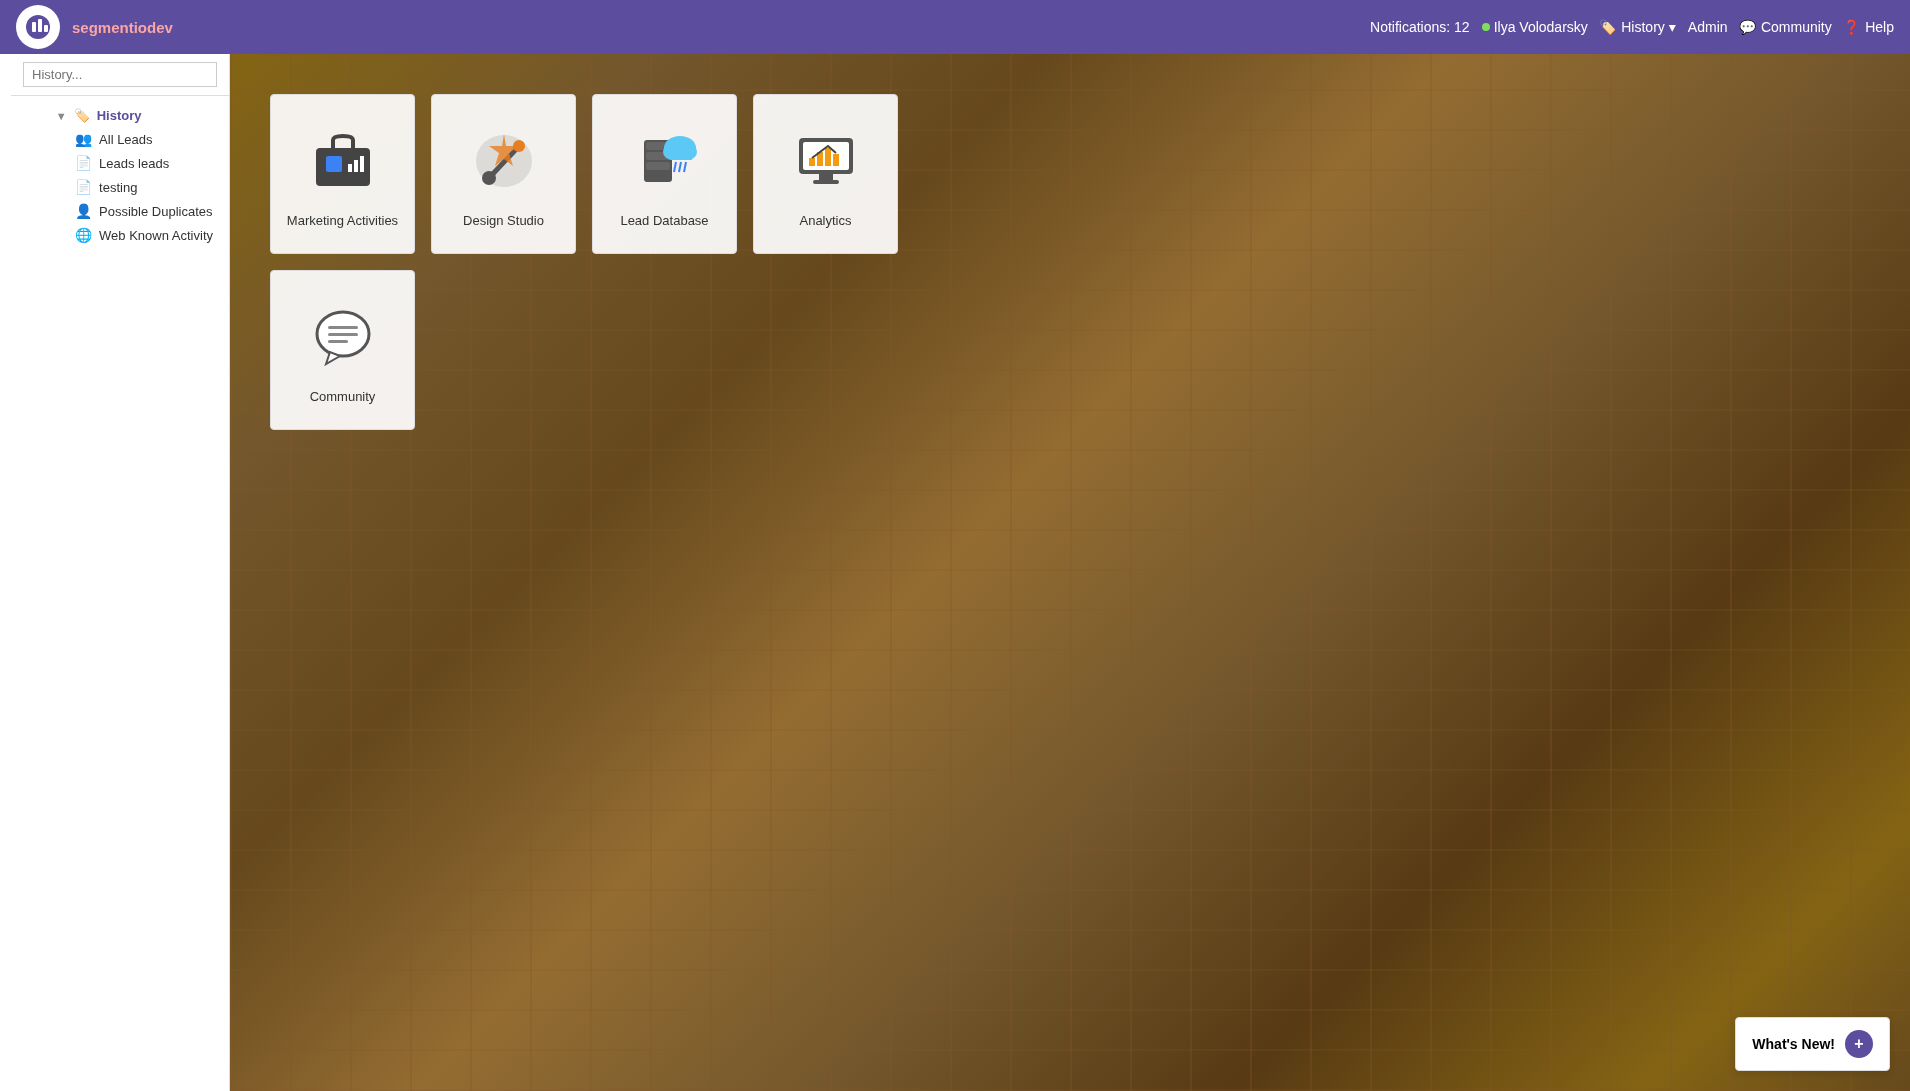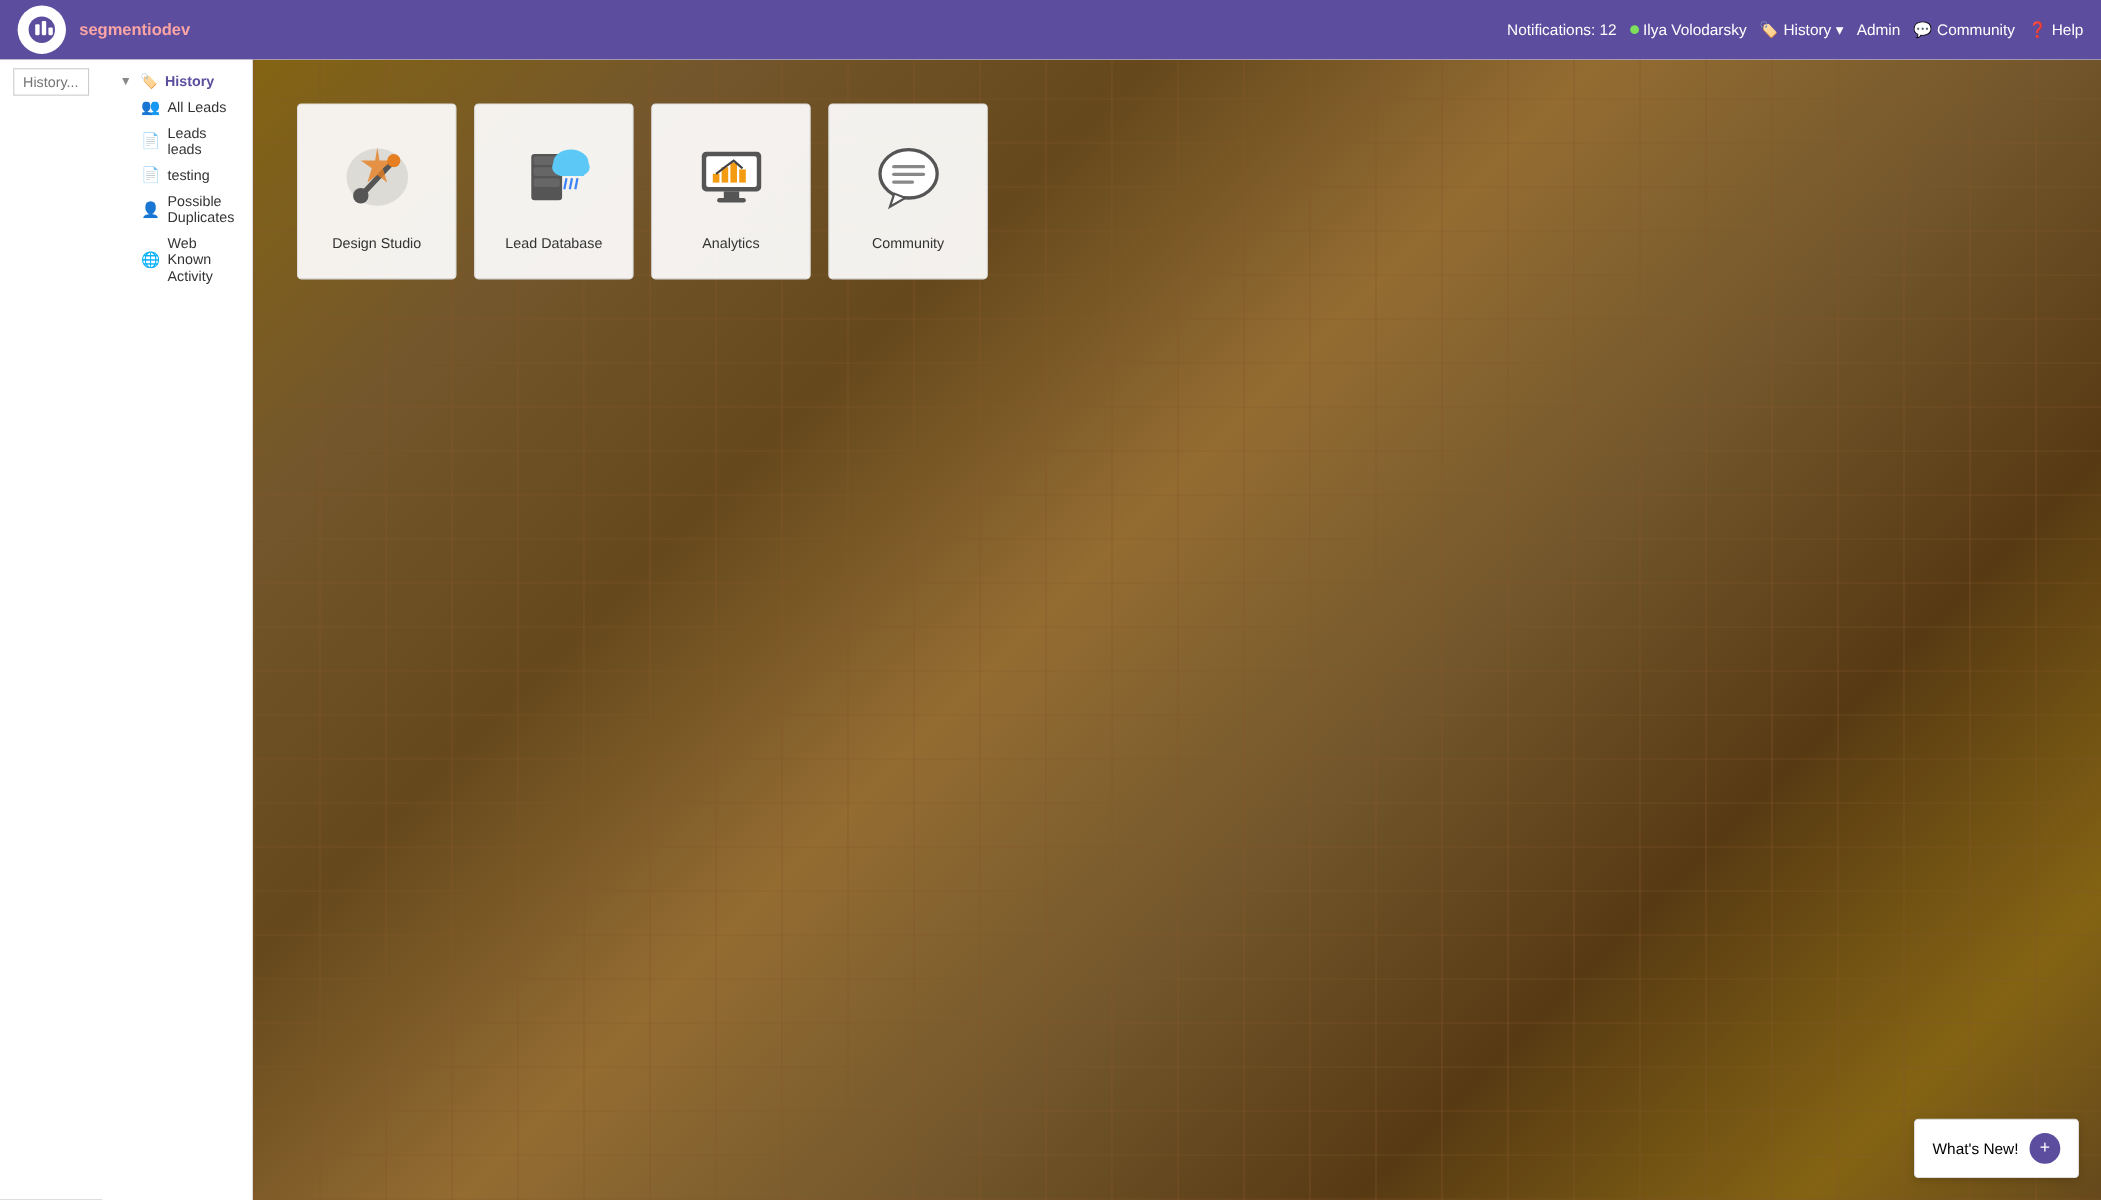--- a/index.html
+++ b/index.html
@@ -63,7 +63,8 @@
       border-right: 1px solid #ddd;
       flex-shrink: 0;
       display: flex;
-      flex-direction: row;
+      flex-direction: column;
+      align-items: flex-end;
     }
     #sidebar-search {
       padding: 8px 12px;

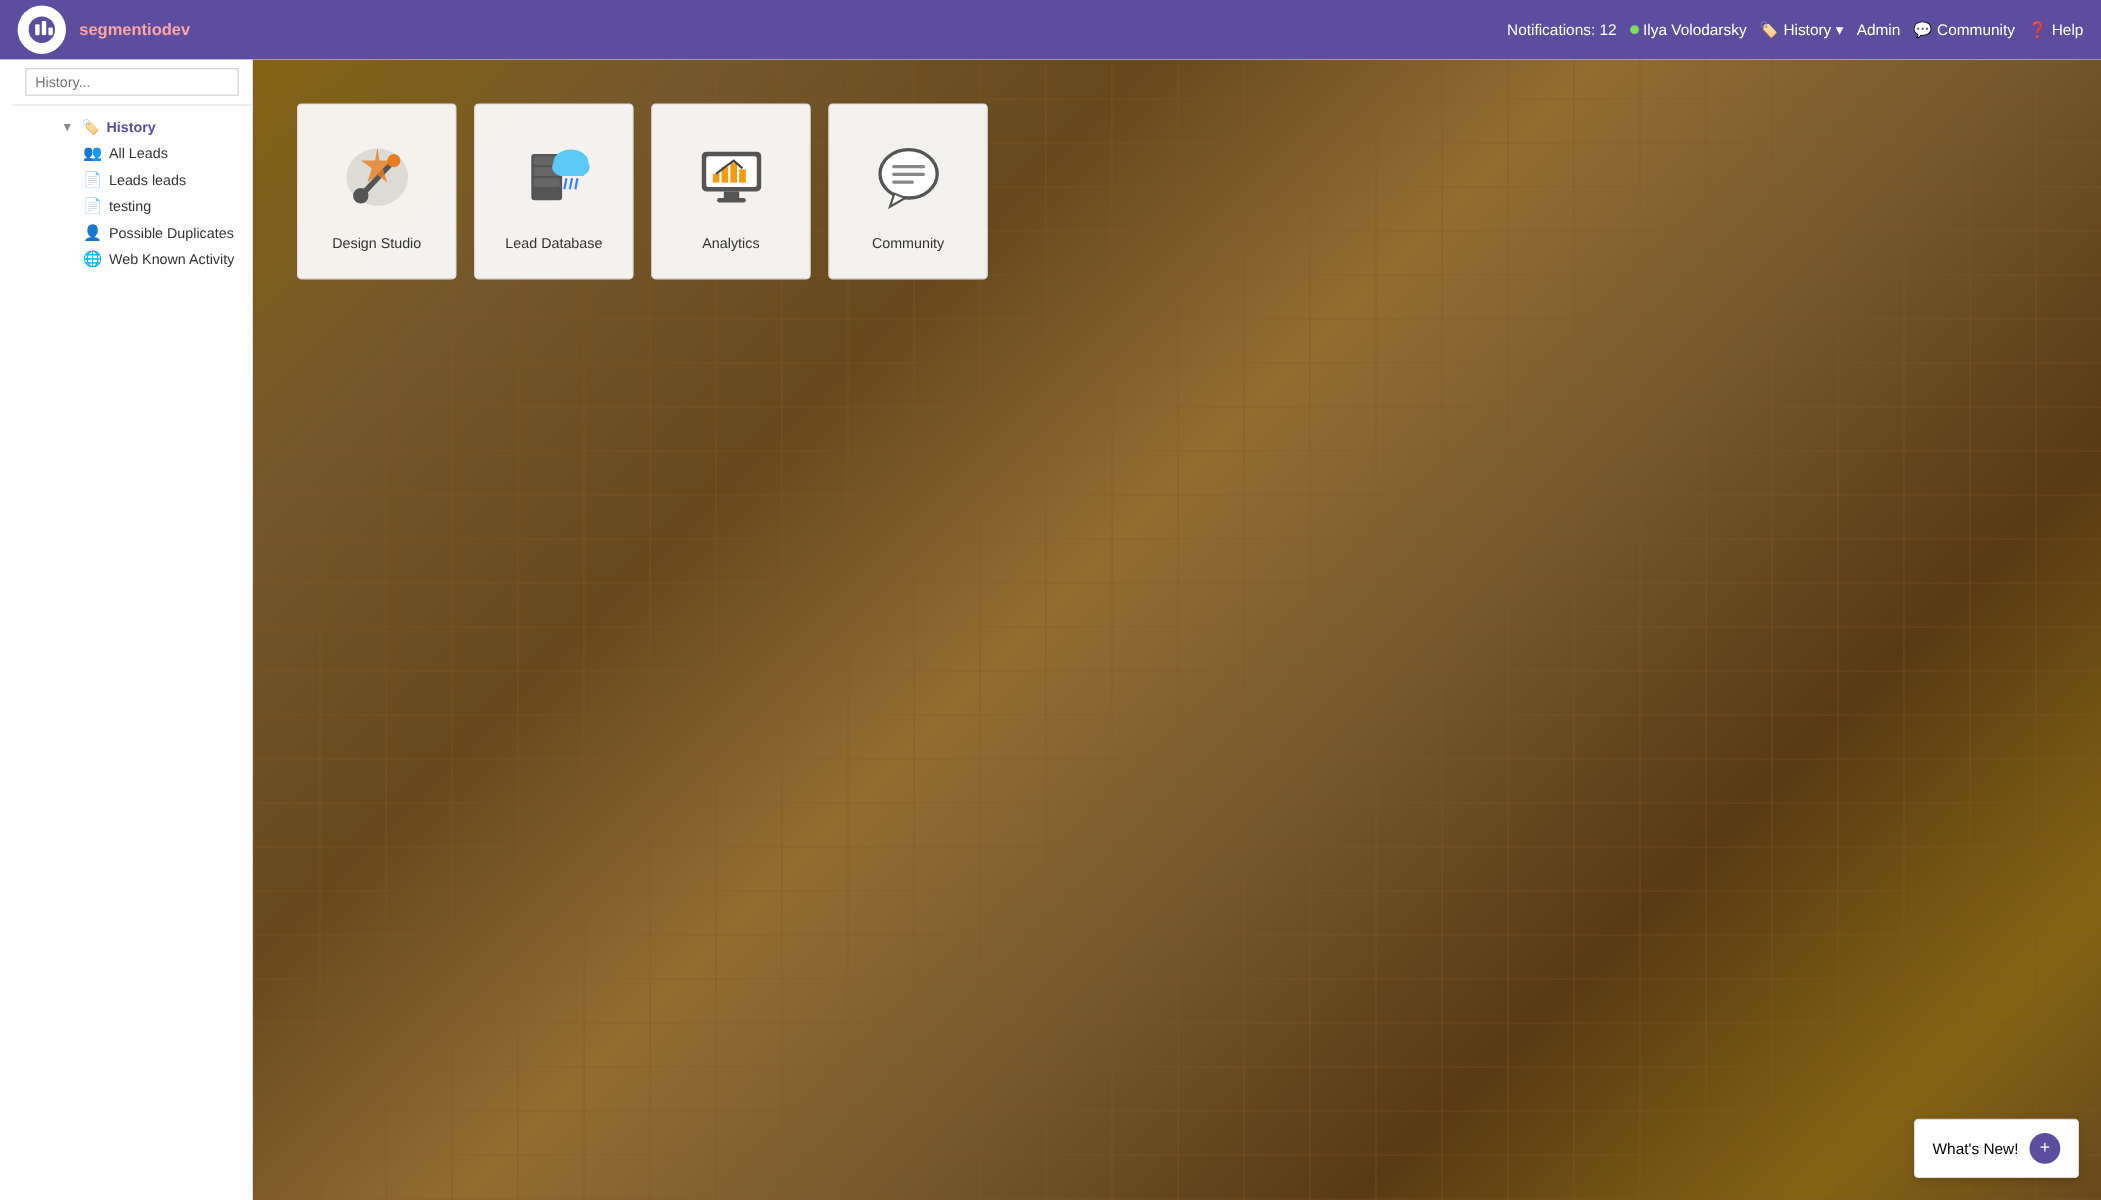--- a/index.html
+++ b/index.html
@@ -283,6 +283,23 @@
 
     <div id="tiles-container">
 
+      <div class="tile">
+        <div class="tile-icon">
+          <svg width="70" height="70" viewBox="0 0 70 70" xmlns="http://www.w3.org/2000/svg">
+
+            <rect x="8" y="22" width="54" height="38" rx="4" fill="#444"></rect>
+
+            <path d="M25 22 L25 14 Q25 10 35 10 Q45 10 45 14 L45 22" stroke="#444" stroke-width="4" fill="none" rx="4"></path>
+
+            <rect x="18" y="30" width="16" height="16" rx="2" fill="#3b82f6"></rect>
+
+            <rect x="40" y="38" width="4" height="8" fill="white"></rect>
+            <rect x="46" y="34" width="4" height="12" fill="white"></rect>
+            <rect x="52" y="30" width="4" height="16" fill="white"></rect>
+          </svg>
+        </div>
+        <span class="tile-label">Marketing Activities</span>
+      </div>
 
       <div class="tile">
         <div class="tile-icon">

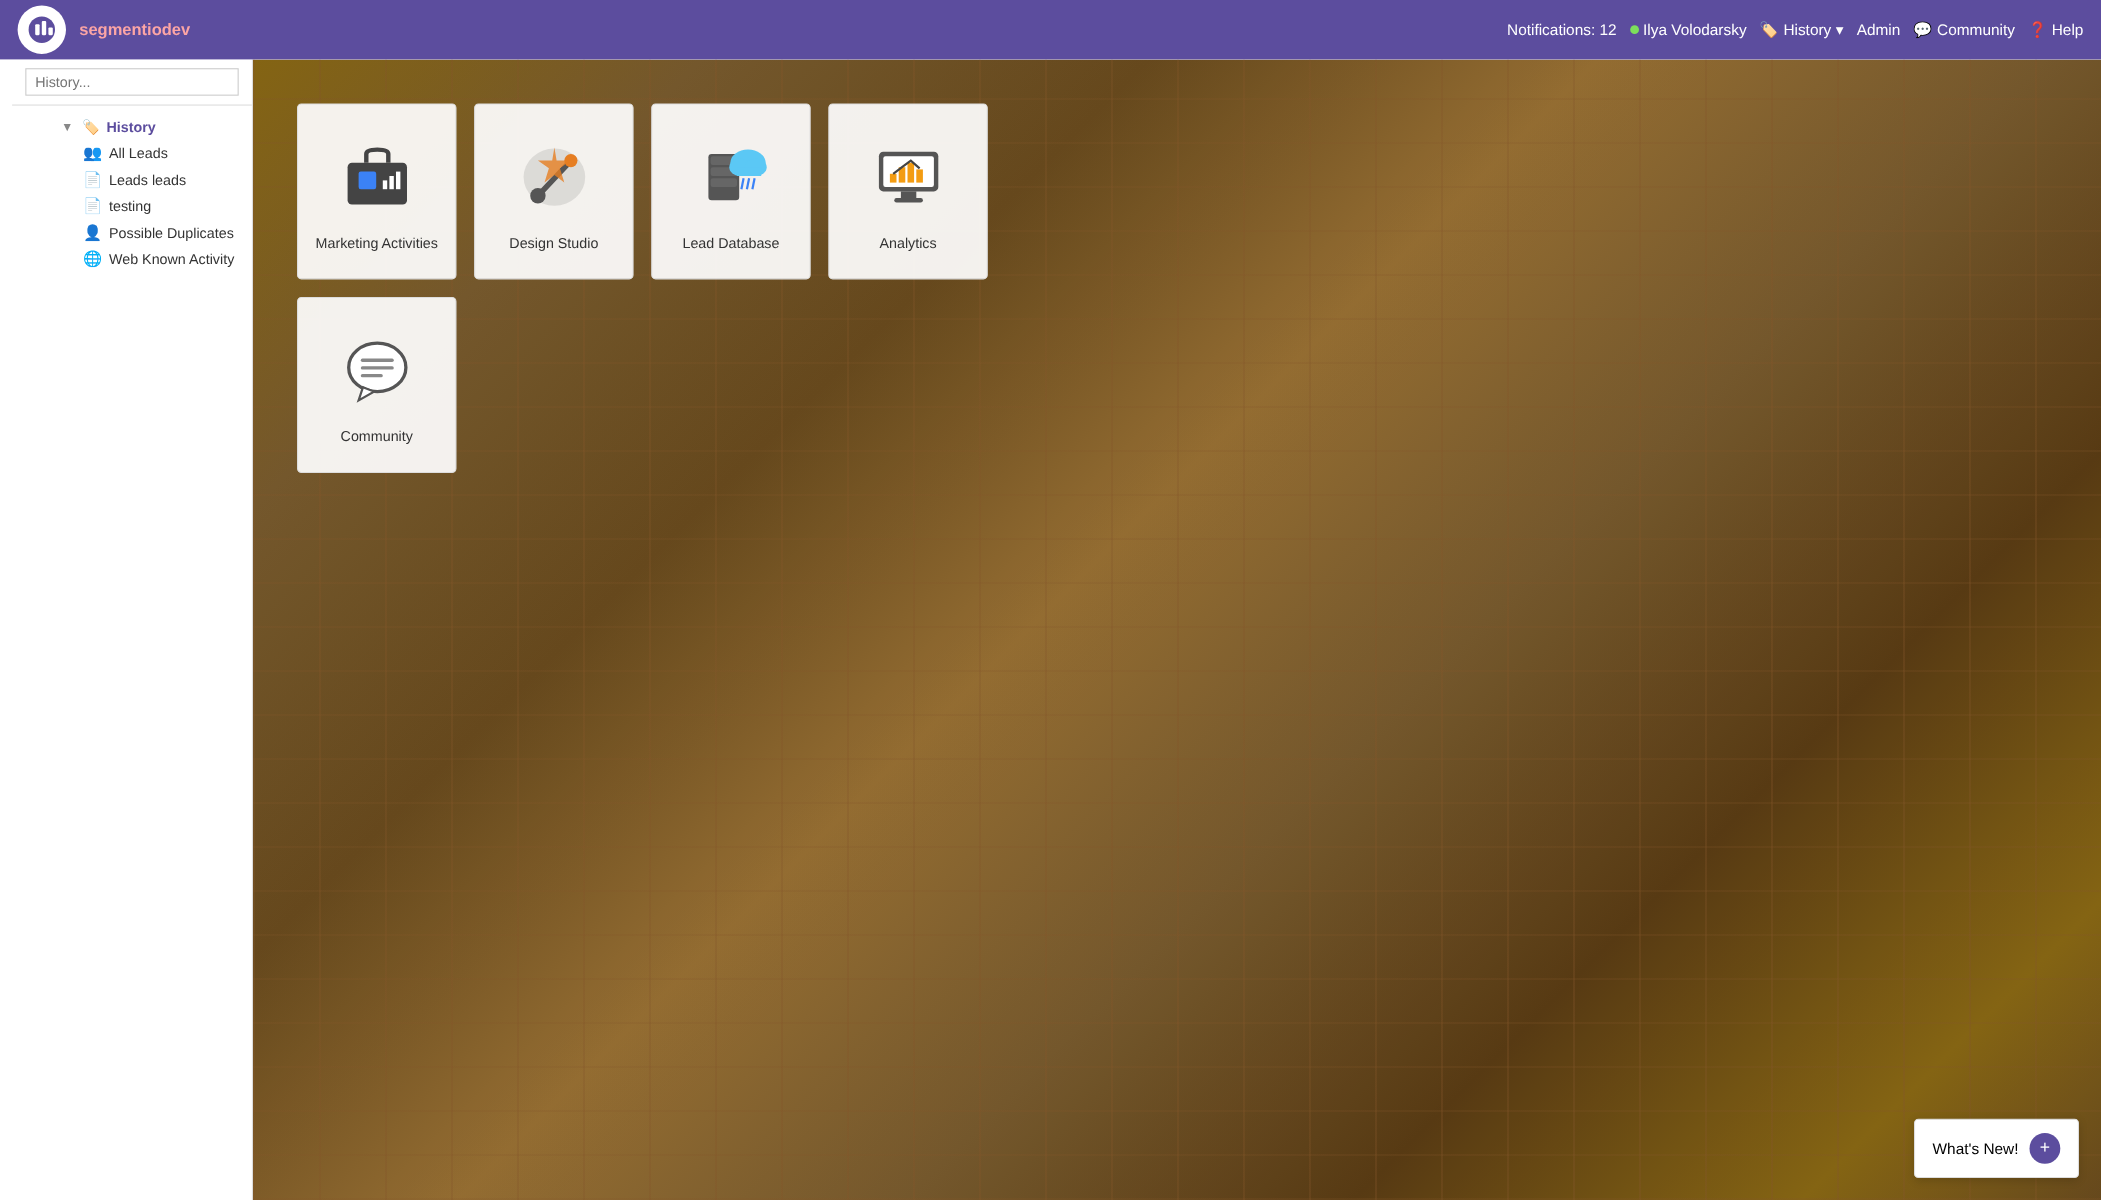--- a/index.html
+++ b/index.html
@@ -185,7 +185,7 @@
       box-shadow: 0 2px 8px rgba(0,0,0,0.15);
       cursor: pointer;
       font-size: 14px;
-      font-weight: 400;
+      font-weight: 700;
     }
     #whats-new .expand-btn {
       width: 28px;

